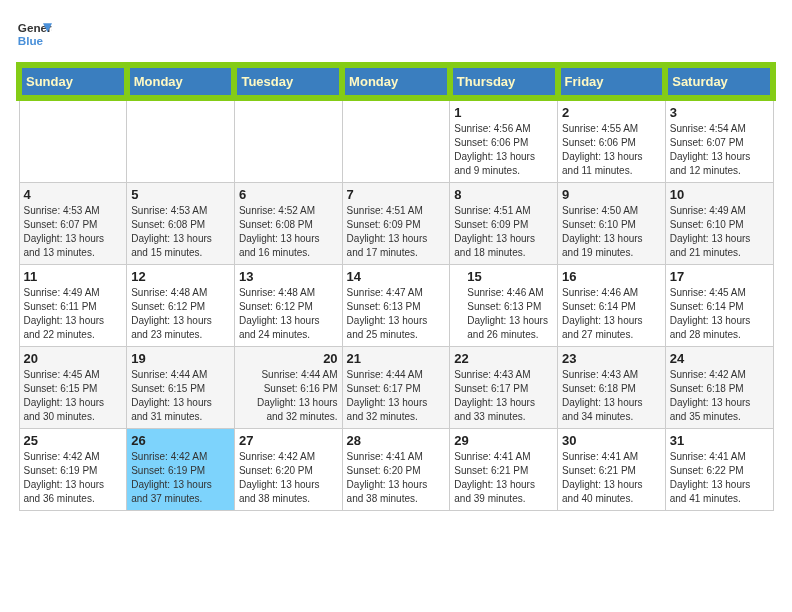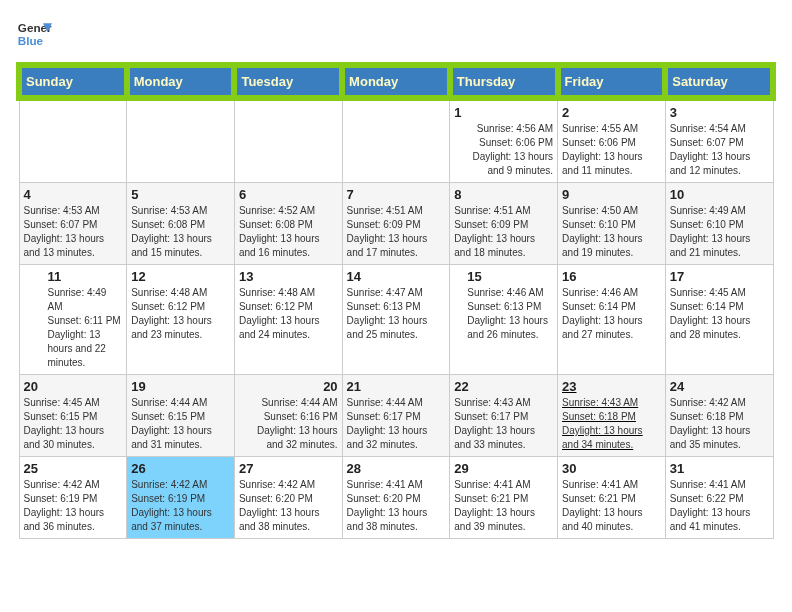--- a/index.html
+++ b/index.html
@@ -110,7 +110,7 @@
         <td class="empty-cell" style="background: rgb(255, 255, 255);"></td>
         <td style="background: rgb(255, 255, 255);">
           <div class="day-number">1</div>
-          <div class="day-info" style="white-space: pre-line; text-align: right;">Sunrise: 4:56 AM
+          <div class="day-info" style="white-space: pre-line;">Sunrise: 4:56 AM
 Sunset: 6:06 PM
 Daylight: 13 hours and 9 minutes.</div>
         </td>

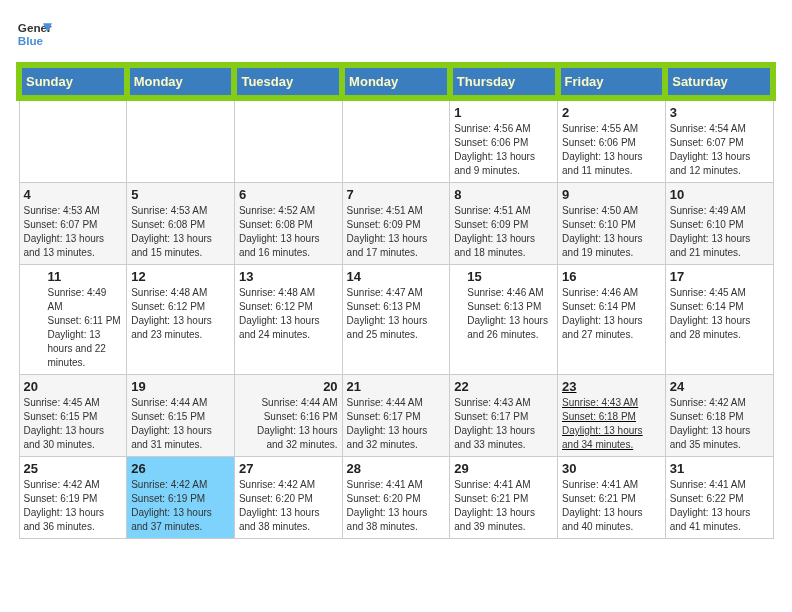--- a/index.html
+++ b/index.html
@@ -172,7 +172,7 @@
         </td>
       </tr>
       <tr>
-        <td style="background: rgb(255, 255, 255); padding-left: 28px;">
+        <td style="background: rgb(255, 255, 255);">
           <div class="day-number">11</div>
           <div class="day-info" style="white-space: pre-line;">Sunrise: 4:49 AM
 Sunset: 6:11 PM

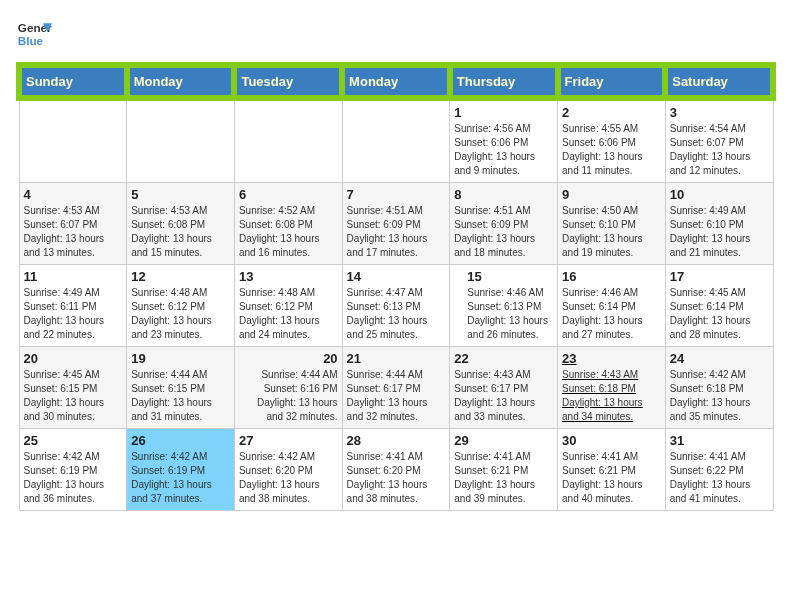--- a/index.html
+++ b/index.html
@@ -246,7 +246,7 @@
 Sunset: 6:17 PM
 Daylight: 13 hours and 33 minutes.</div>
         </td>
-        <td style="background: rgb(245, 245, 245); text-decoration: underline;">
+        <td style="background: rgb(245, 245, 245);">
           <div class="day-number">23</div>
           <div class="day-info" style="white-space: pre-line;">Sunrise: 4:43 AM
 Sunset: 6:18 PM

